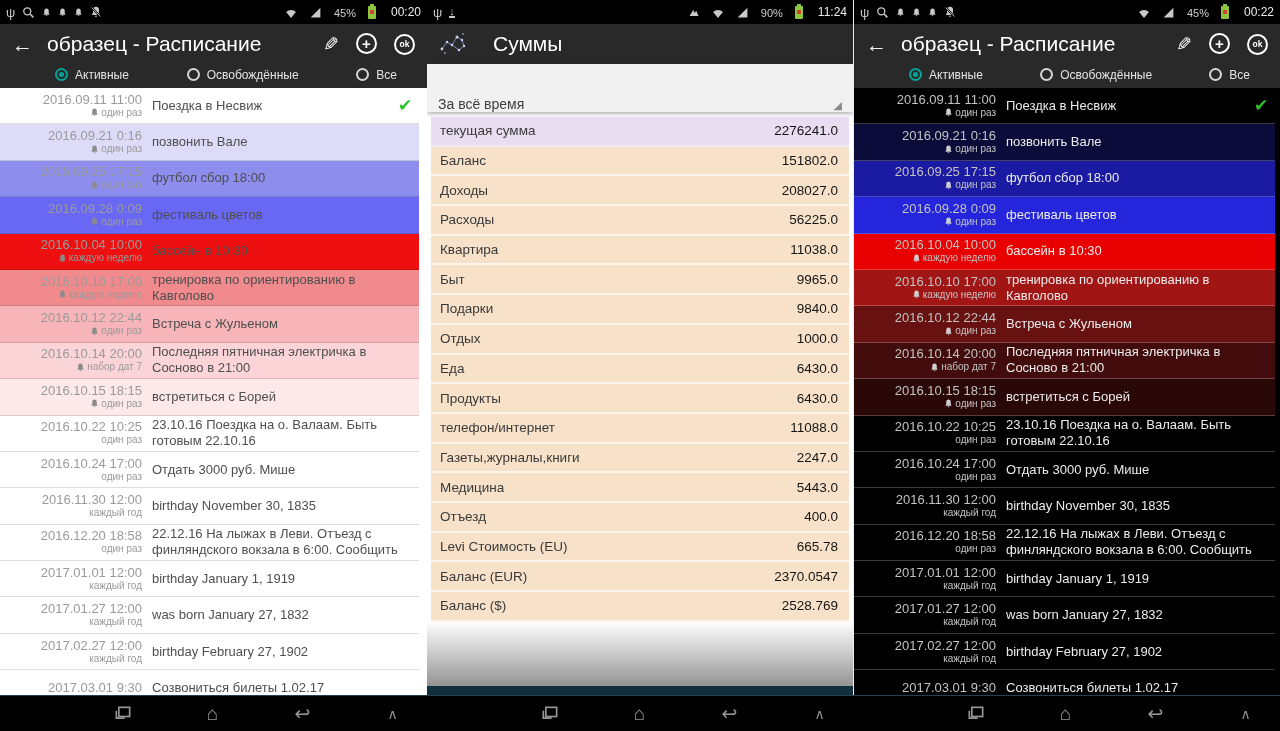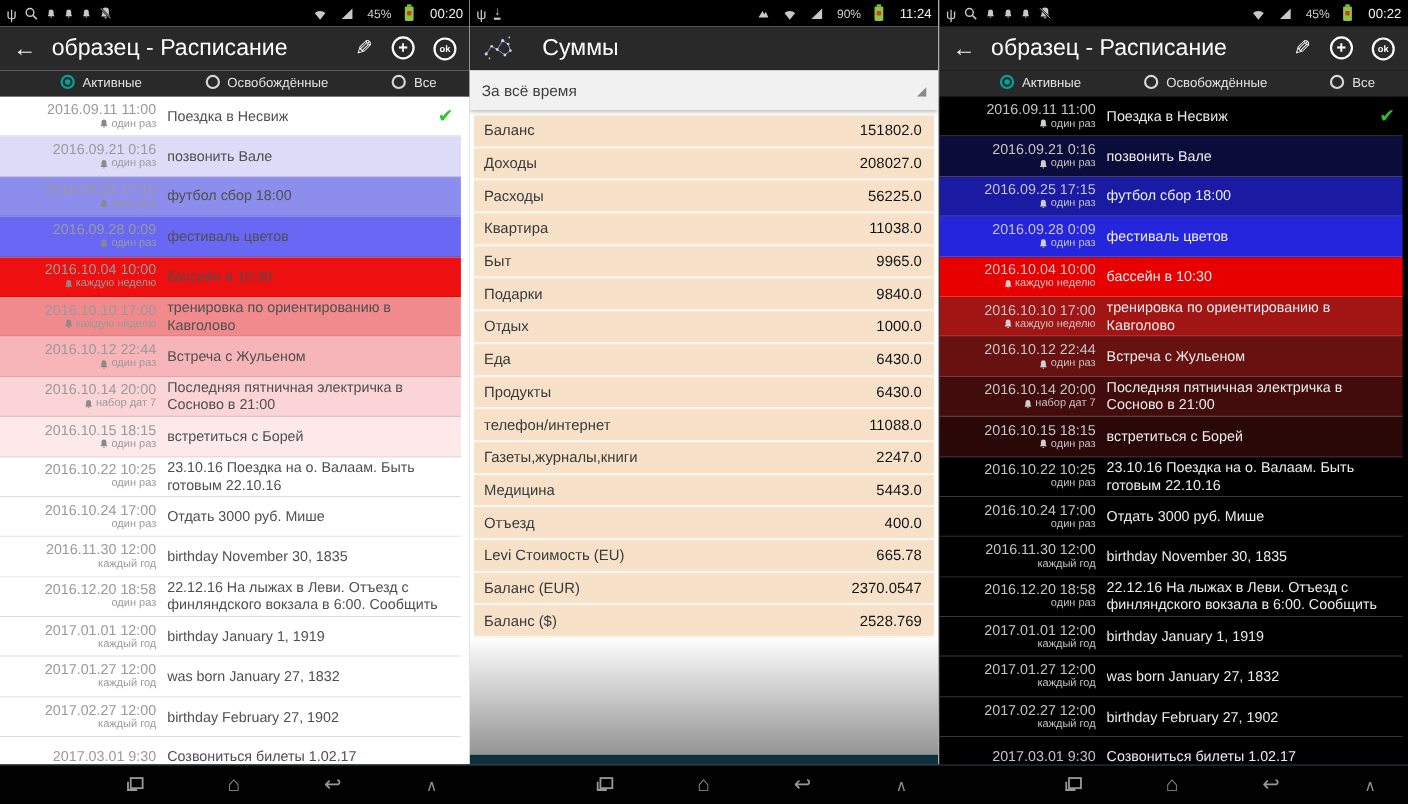--- a/index.html
+++ b/index.html
@@ -58,7 +58,7 @@
 
 
 .const-ico svg{display:block}
-.spinner{height:36px;flex:none;background:#f1f1f1;display:flex;align-items:center;padding:0 11px;font-size:14px;color:#3d3d3d;box-shadow:0 2px 4px rgba(0,0,0,.3);position:relative;z-index:2}
+.spinner{height:48px;flex:none;background:#f1f1f1;display:flex;align-items:flex-end;padding:0 11px;font-size:14px;color:#3d3d3d;box-shadow:0 2px 4px rgba(0,0,0,.3);position:relative;z-index:2}
 .spin-tri{margin-left:auto;color:#8a8a8a;font-size:11px}
 .mlist{margin-top:5px;padding:0 4px;background:#fff;flex:none}
 .mrow{height:29.7px;display:flex;align-items:center;background:#f7e2c9;border-bottom:2px solid #fbf5eb}

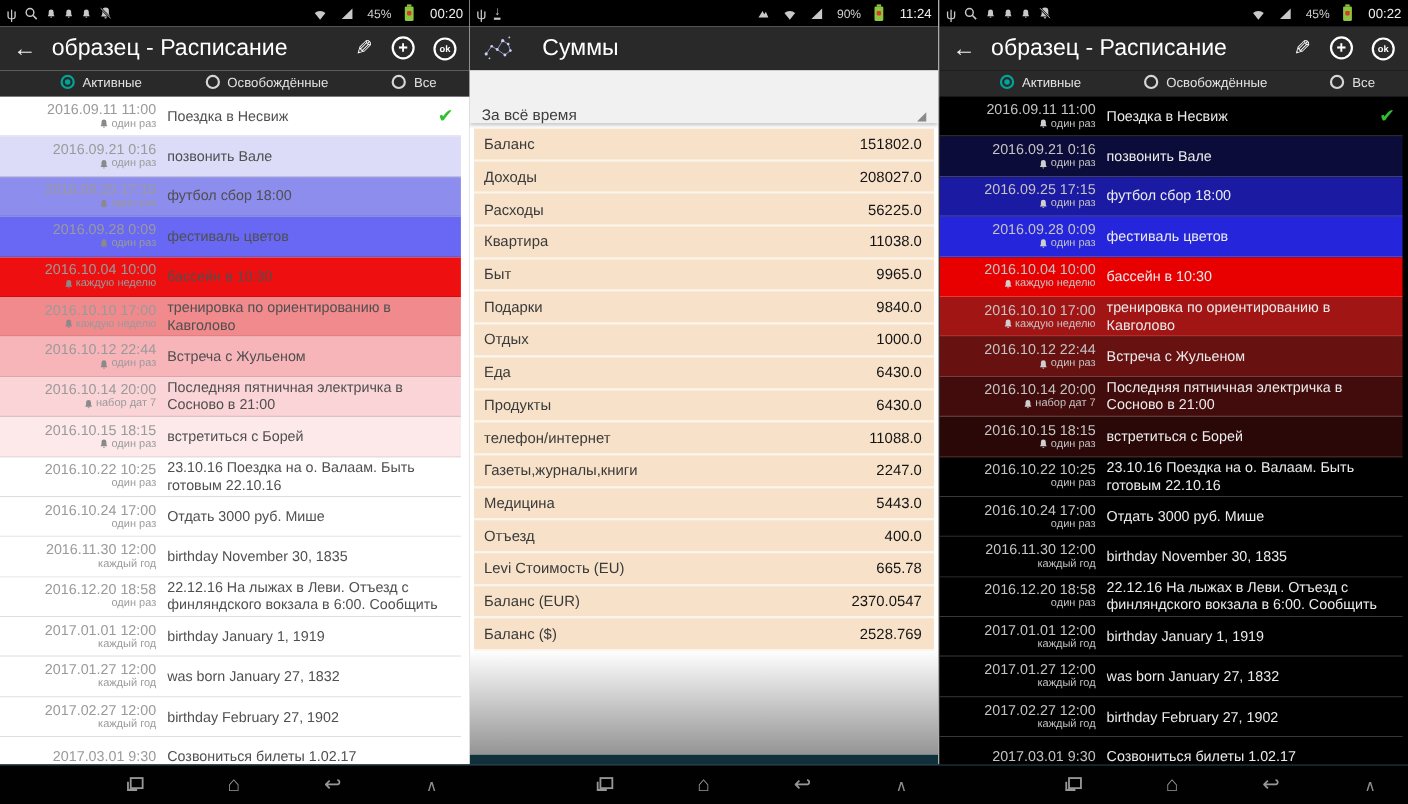--- a/index.html
+++ b/index.html
@@ -449,6 +449,10 @@
   </div>
   <div class="mlist">
 
+      <div class="mrow hl">
+        <span class="ml">текущая сумма</span>
+        <span class="mv">2276241.0</span>
+      </div>
 
       <div class="mrow">
         <span class="ml">Баланс</span>

